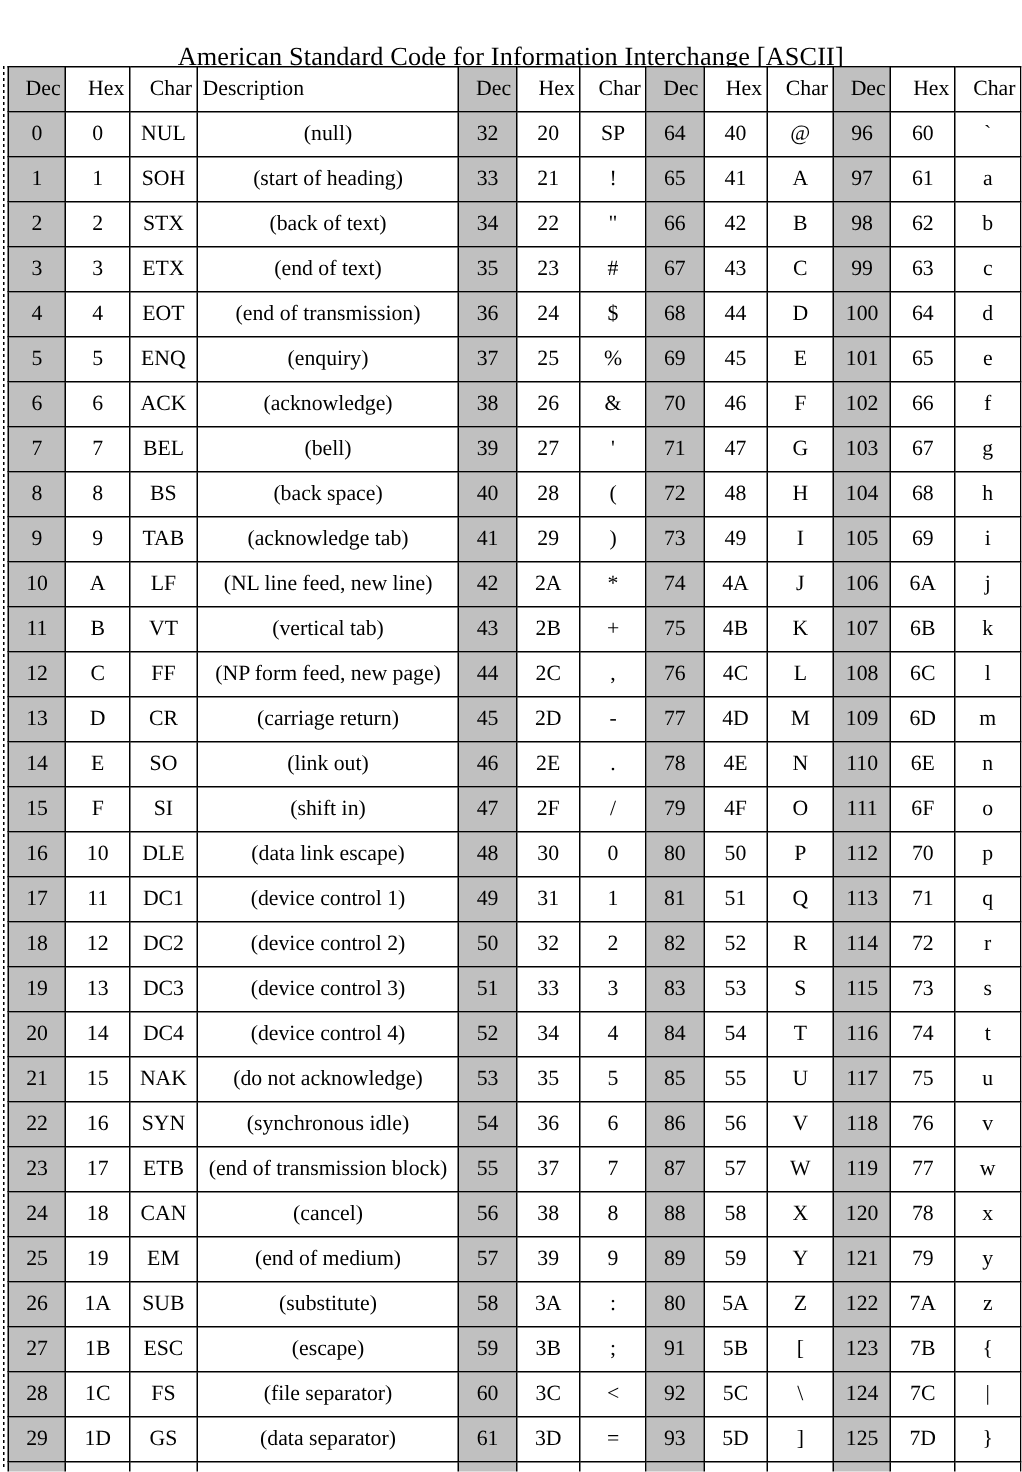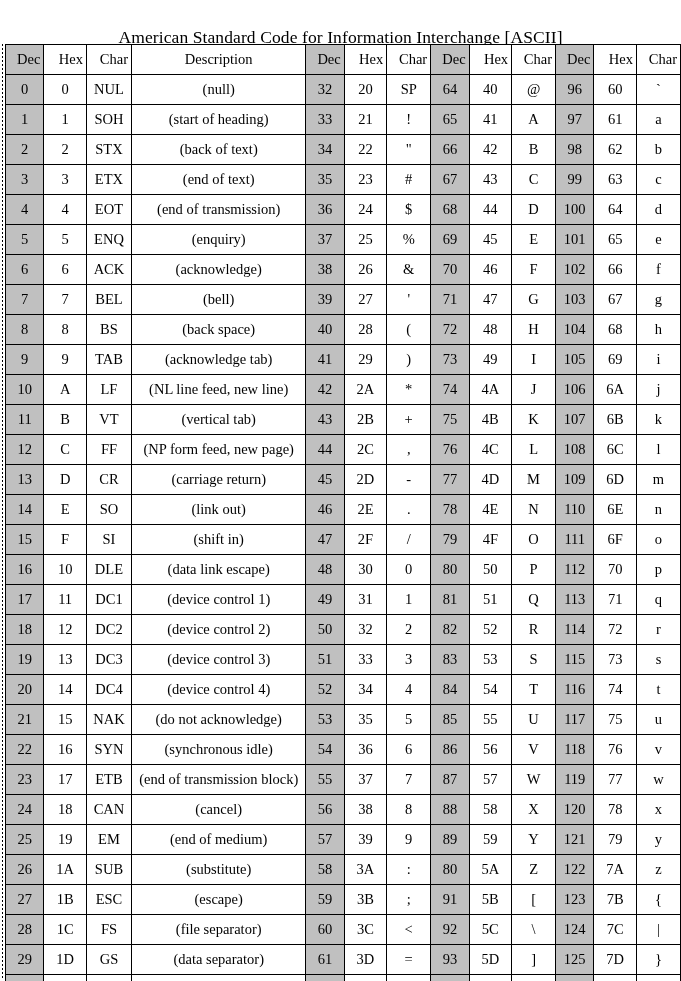--- a/index.html
+++ b/index.html
@@ -120,7 +120,7 @@
         <th class="col-dec w-dec">Dec</th>
         <th class="col-hex w-hex">Hex</th>
         <th class="col-char w-char">Char</th>
-        <th class="col-desc w-desc" style="text-align:center;margin-top:18px;">Description</th>
+        <th class="col-desc w-desc" style="text-align:left;margin-top:18px;">Description</th>
 
         <th class="col-dec w-dec grp-sep">Dec</th>
         <th class="col-hex w-hex">Hex</th>

